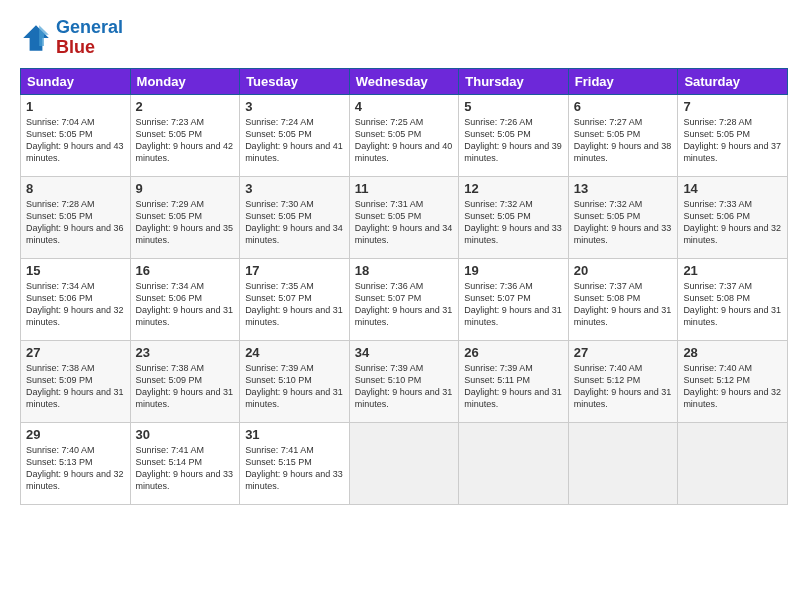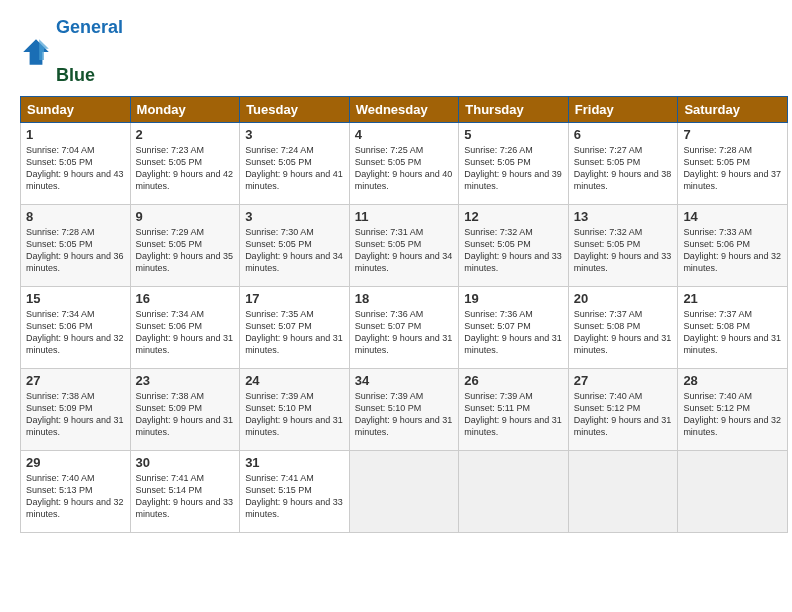--- a/index.html
+++ b/index.html
@@ -108,7 +108,7 @@
       </svg>
       <div class="logo-text">
         <div><span>General</span></div>
-        <div style="color:#14532d;margin-top:28px;">Blue</div>
+        <div style="color:#b91c1c;">Blue</div>
       </div>
     </div>
     <div class="title-block">

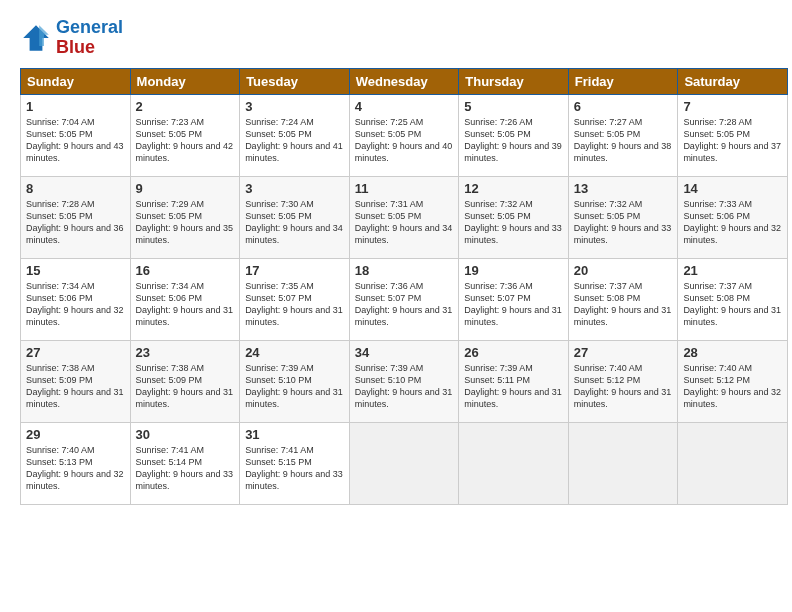--- a/index.html
+++ b/index.html
@@ -60,7 +60,7 @@
       table-layout: fixed;
     }
     .calendar th {
-      background: #a16207;
+      background: #6d28d9;
       color: #fff;
       font-size: 13px;
       font-weight: bold;

